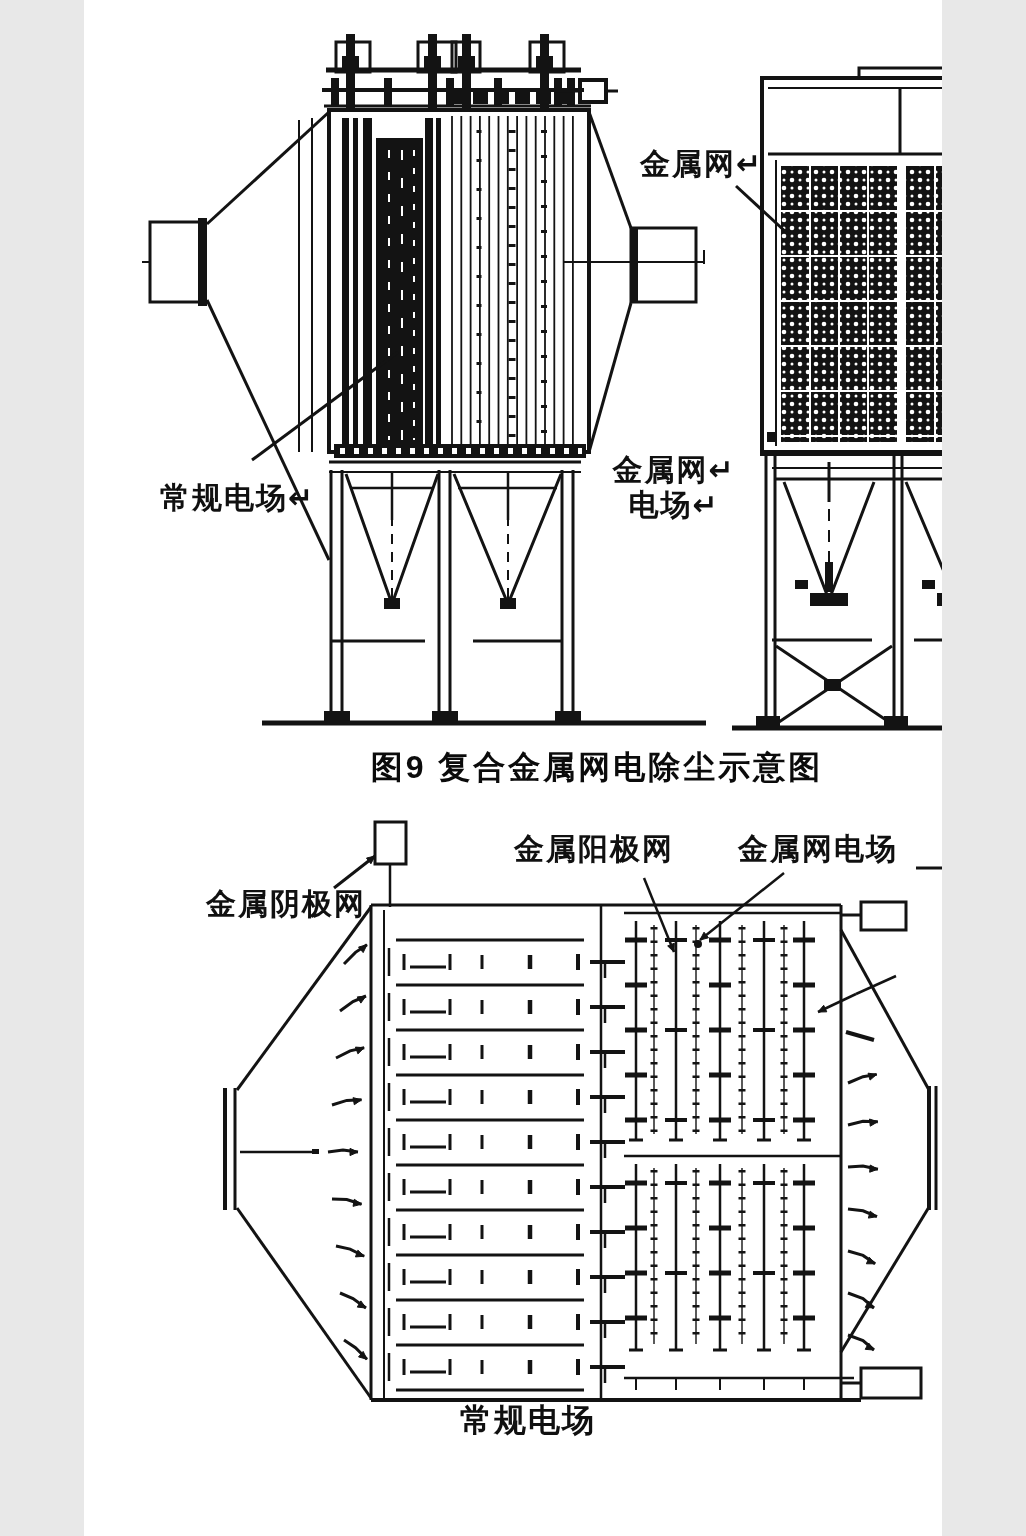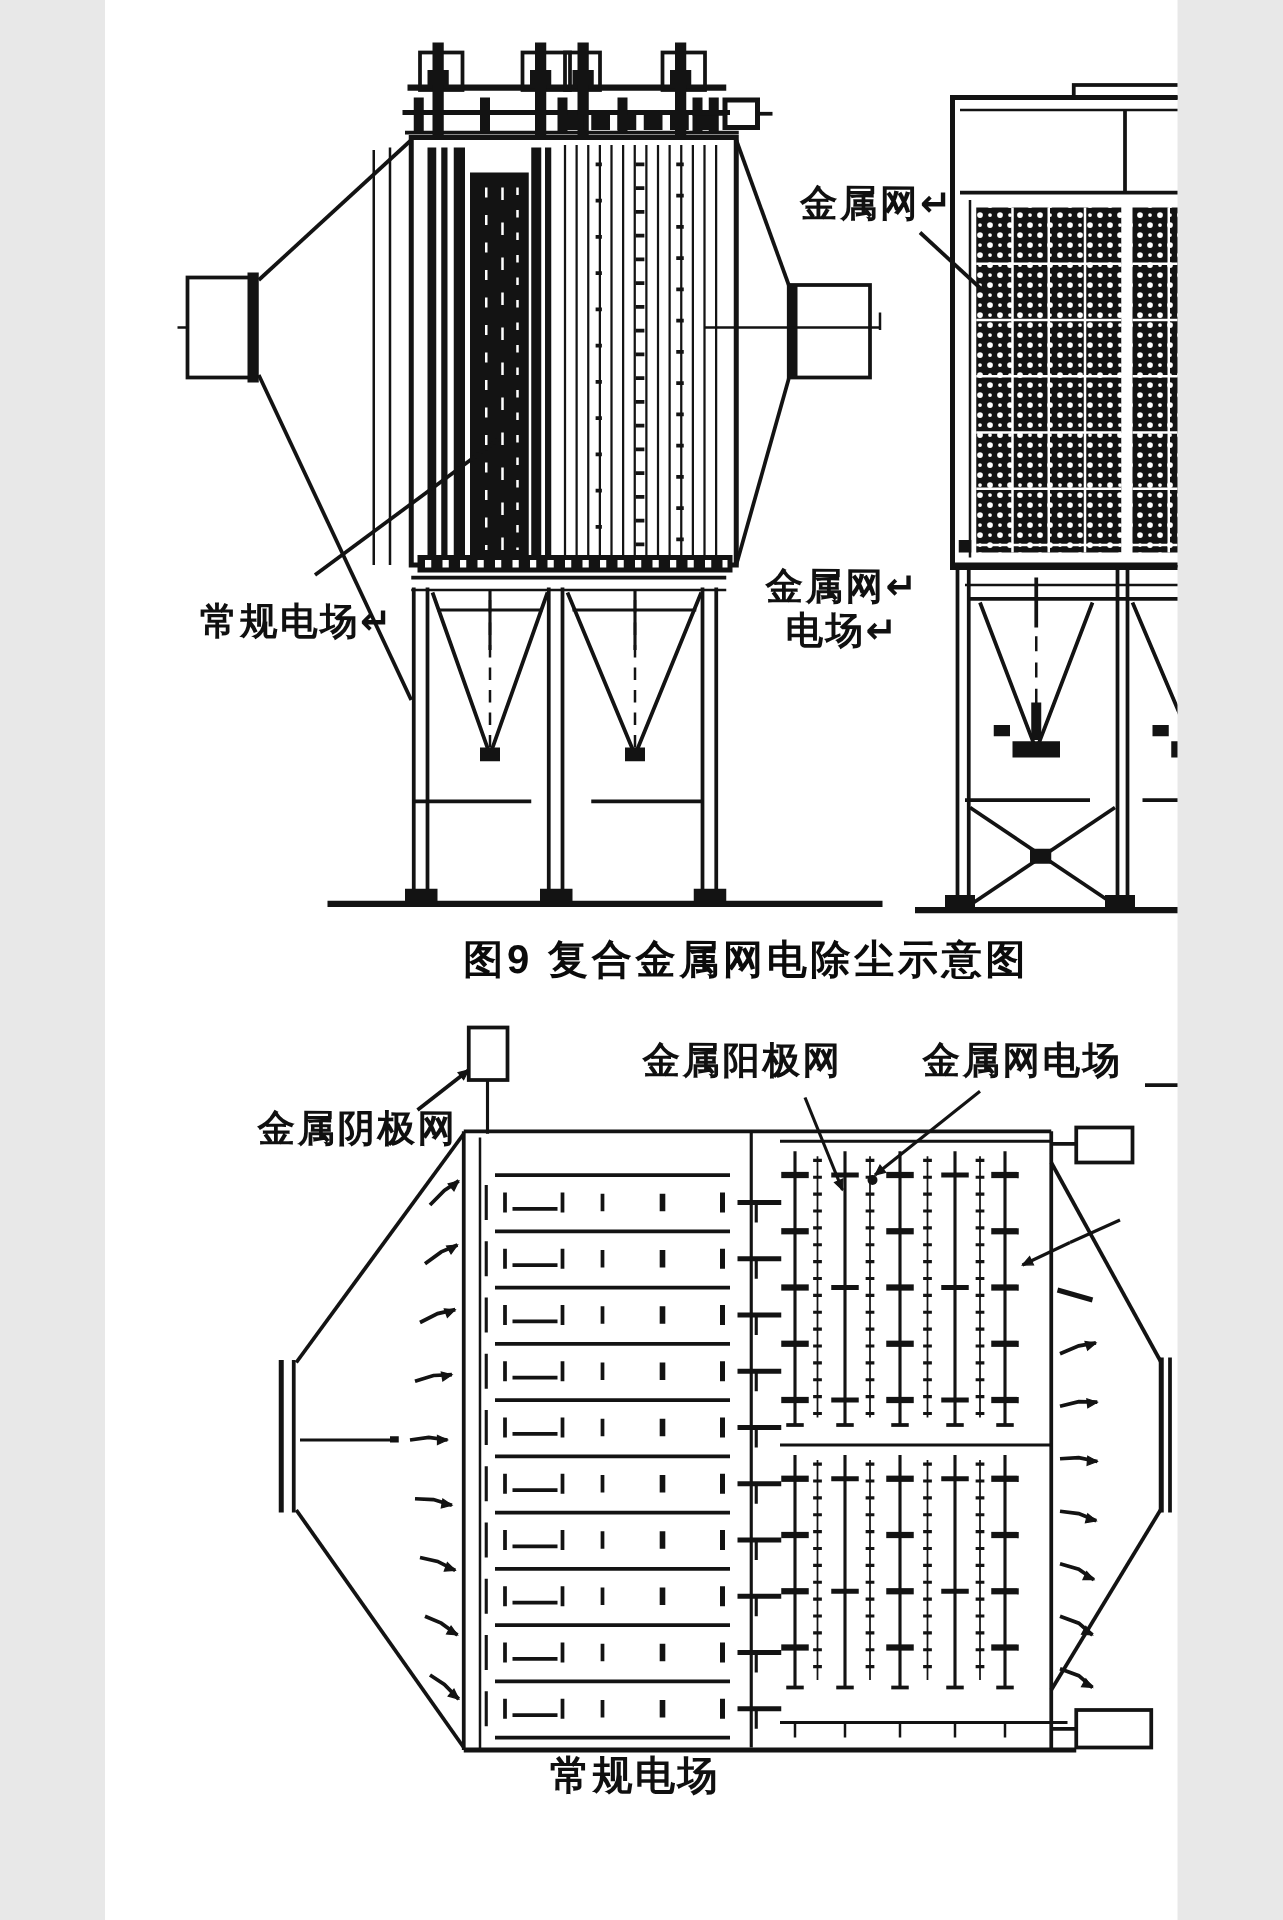--- a/index.html
+++ b/index.html
@@ -13,7 +13,7 @@
     white-space:nowrap;letter-spacing:2px;
   }
   .lbl.s30{font-size:30px;}
-  .lbl.s32{font-size:32px;}
+  .lbl.s32{font-size:32px;margin-left:20px;}
   .stack{text-align:center;}
   .caption{
     position:absolute;left:0;width:1026px;text-align:center;color:#0b0b0b;

